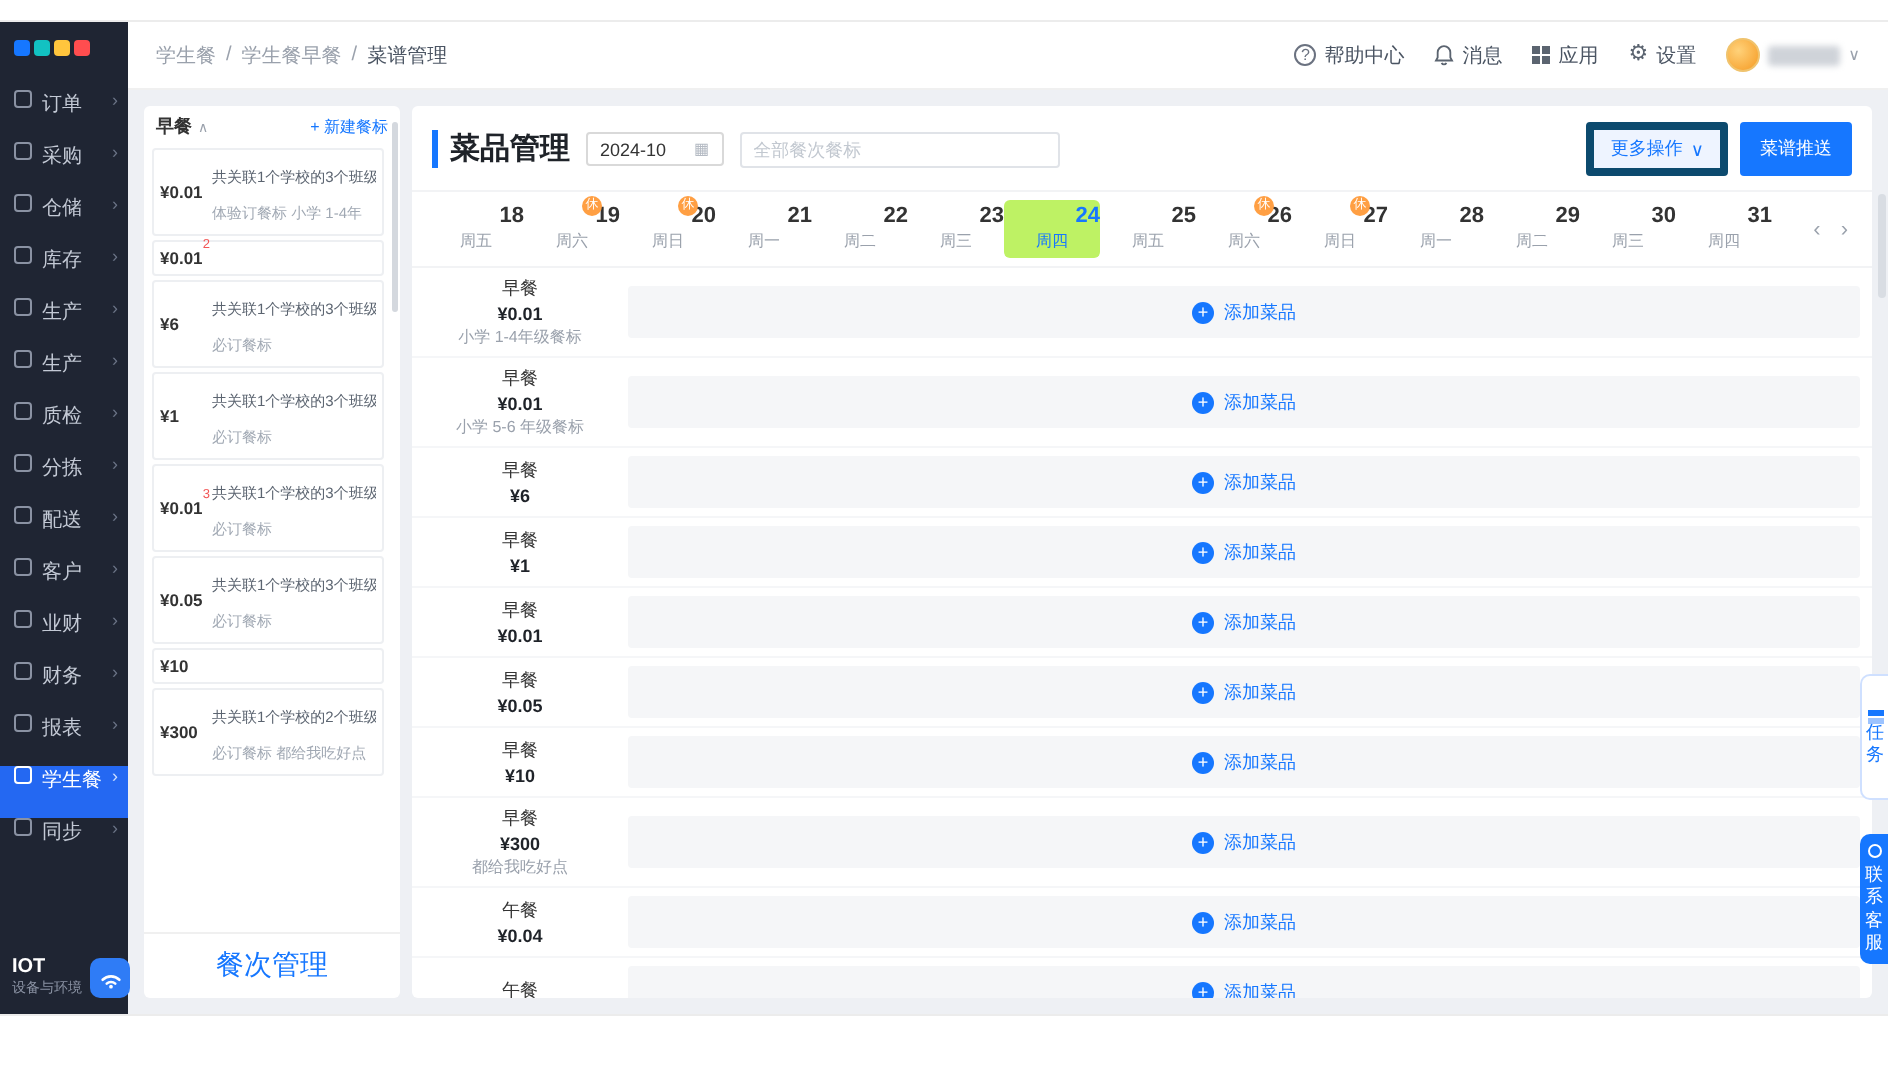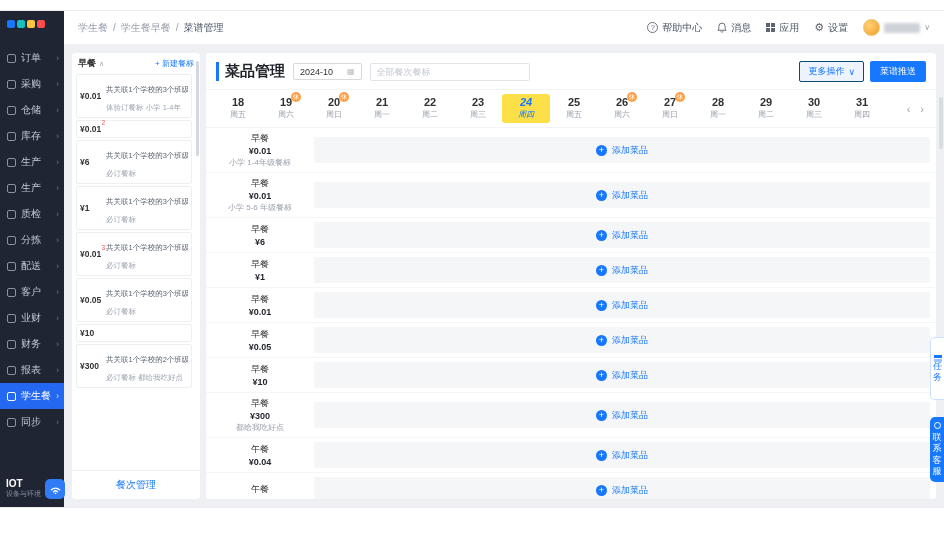--- a/index.html
+++ b/index.html
@@ -12,7 +12,7 @@
   .logo { display:flex; gap:2px; padding:9px 7px 6px; }
   .logo i { width:8px; height:8px; border-radius:2px; display:block; }
   .nav { position:absolute; top:34px; left:0; right:0; }
-  .nav-item { height:26px; display:flex; align-items:center; padding:0 5px 0 7px; font-size:10px; cursor:pointer; }
+  .nav-item { height:26px; display:flex; align-items:flex-start; padding:0 5px 0 7px; font-size:10px; cursor:pointer; }
   .nav-ico { width:9px; height:9px; border:1px solid #8a92a3; border-radius:2px; margin-right:5px; flex:none; }
   .nav-label { flex:1; white-space:nowrap; overflow:hidden; }
   .nav-caret { color:#6b7487; font-size:9px; }

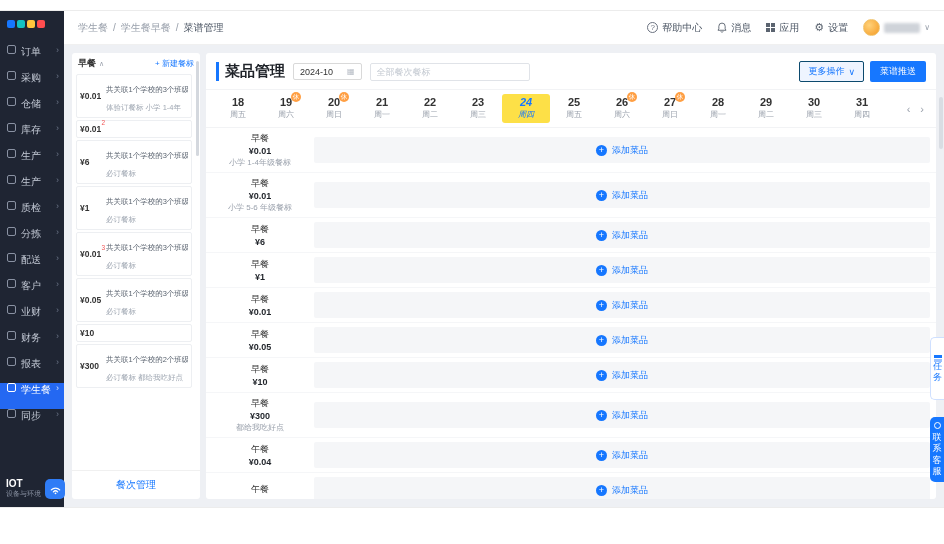--- a/index.html
+++ b/index.html
@@ -70,7 +70,7 @@
   .filter-input { border:1px solid #e0e3e8; border-radius:2px; padding:3px 6px; font-size:9px; width:160px; color:#333; outline:none; }
   .filter-input::placeholder { color:#c2c8d0; }
   .rp-actions { margin-left:auto; display:flex; gap:6px; }
-  .btn-more { background:#eef4ff; color:#1677ff; border:1px solid #0c4a6e; border-radius:2px; font-size:9px; padding:3px 8px; cursor:pointer; display:flex; gap:4px; align-items:center; }
+  .btn-more { background:#eef4ff; color:#1677ff; border:4px solid #0c4a6e; border-radius:2px; font-size:9px; padding:3px 8px; cursor:pointer; display:flex; gap:4px; align-items:center; }
   .btn-push { background:#1677ff; color:#fff; border:none; border-radius:2px; font-size:9px; padding:3px 10px; cursor:pointer; }
 
   

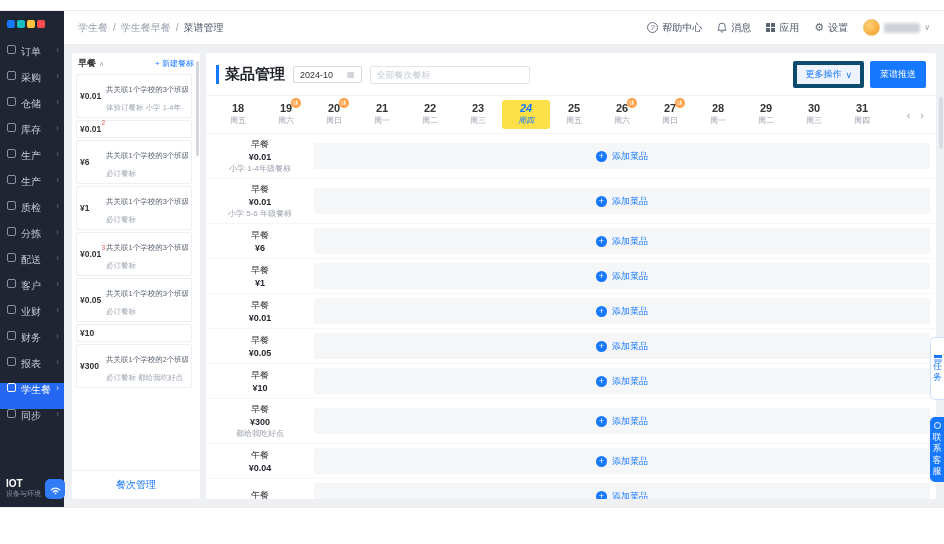--- a/index.html
+++ b/index.html
@@ -76,7 +76,7 @@
   
   .cal { display:flex; align-items:center; padding:4px 6px 4px 8px; }
   .day { width:48px; text-align:center; padding:2px 0 3px; border-radius:3px; position:relative; cursor:pointer; }
-  .day-num { font-size:11px; font-weight:bold; color:#333; }
+  .day-num { font-size:11px; font-weight:bold; color:#333;text-align:right; }
   .day-week { font-size:8px; color:#9aa1ac; margin-top:1px; }
   .day.selected { background:#fde047;font-style:italic; }
   .day.selected .day-num, .day.selected .day-week { color:#1677ff; }

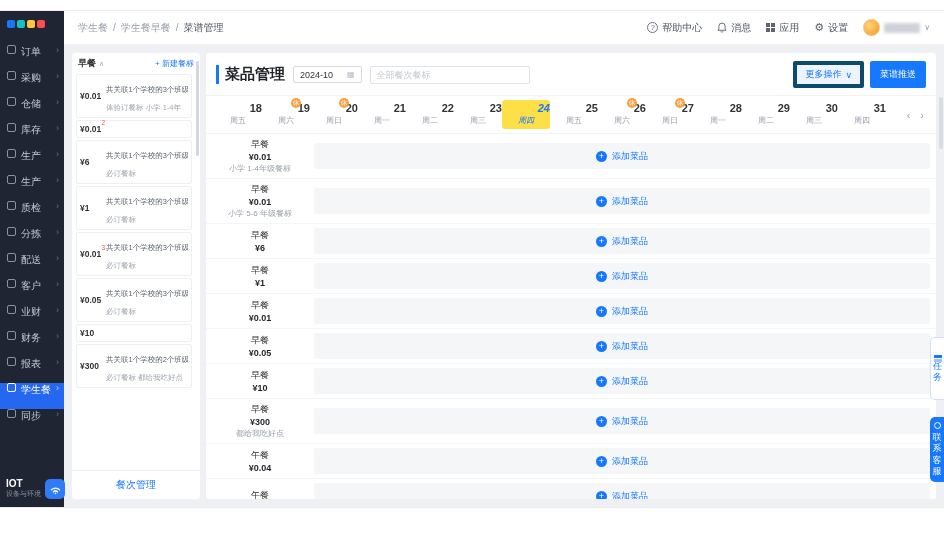--- a/index.html
+++ b/index.html
@@ -78,7 +78,7 @@
   .day { width:48px; text-align:center; padding:2px 0 3px; border-radius:3px; position:relative; cursor:pointer; }
   .day-num { font-size:11px; font-weight:bold; color:#333;text-align:right; }
   .day-week { font-size:8px; color:#9aa1ac; margin-top:1px; }
-  .day.selected { background:#fde047;font-style:italic; }
+  .day.selected { background:#bef264; }
   .day.selected .day-num, .day.selected .day-week { color:#1677ff; }
   .day-badge { position:absolute; top:-2px; right:9px; width:10px; height:10px; border-radius:50%; background:#ff9f43; color:#fff; font-size:6.5px; line-height:10px; text-align:center; }
   .cal-arrows { margin-left:auto; display:flex; gap:10px; color:#9aa1ac; font-size:11px; padding-right:6px; }

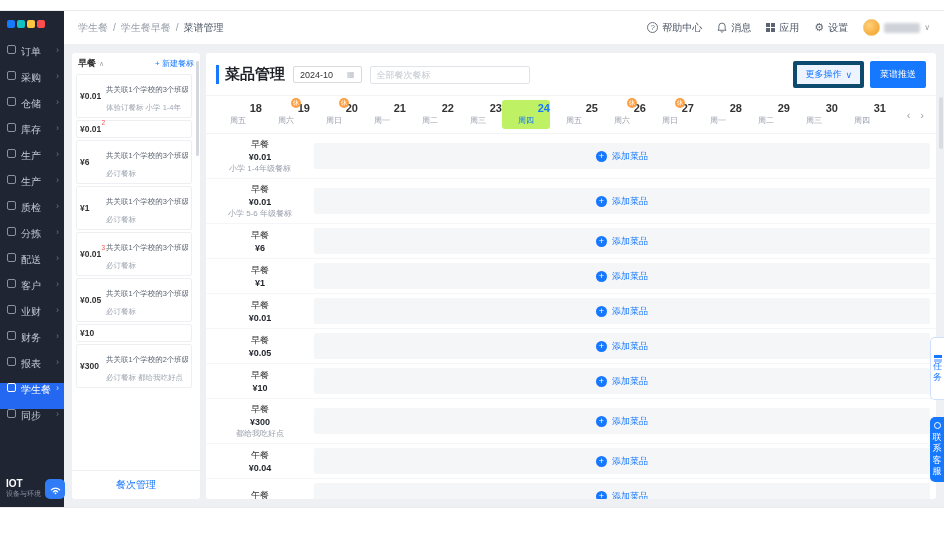--- a/index.html
+++ b/index.html
@@ -59,7 +59,7 @@
   .std-text .t1 { color:#5b6470; font-size:7.5px; white-space:nowrap; }
   .std-text .t2 { color:#a0a8b3; font-size:7.5px; white-space:nowrap; margin-top:1px; }
   .lp-scroll { position:absolute; right:1px; top:8px; width:3px; height:95px; background:#d4d8de; border-radius:2px; }
-  .lp-foot { border-top:1px solid #f0f0f0; padding:7px 0; text-align:center; color:#1677ff; font-size:10px; cursor:pointer; }
+  .lp-foot { border-top:1px solid #f0f0f0; padding:7px 0; text-align:center; color:#1677ff; font-size:14px; cursor:pointer; }
 
   
   .rp { flex:1; background:#fff; border-radius:3px; display:flex; flex-direction:column; overflow:hidden; position:relative; }

